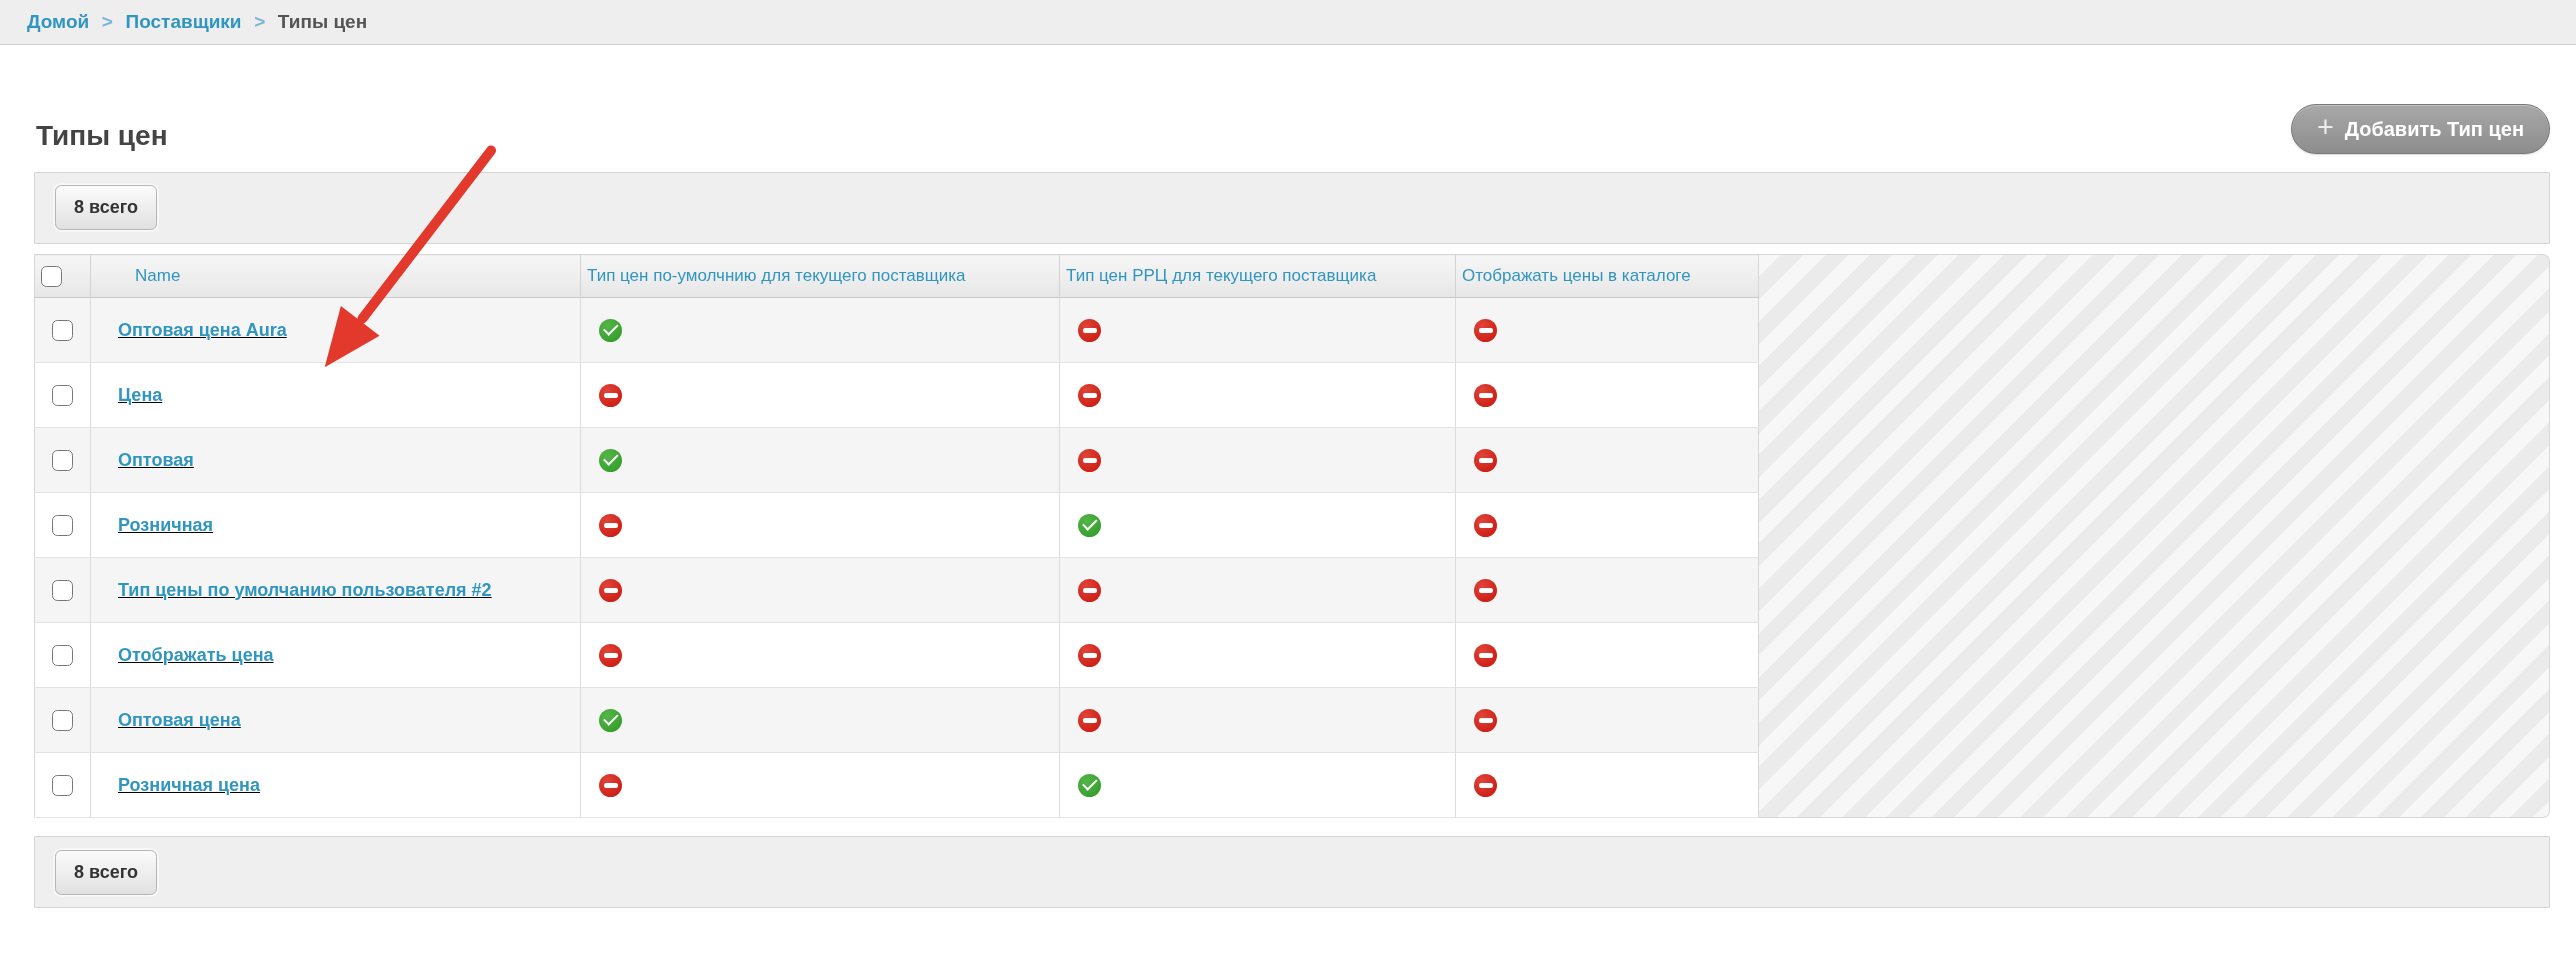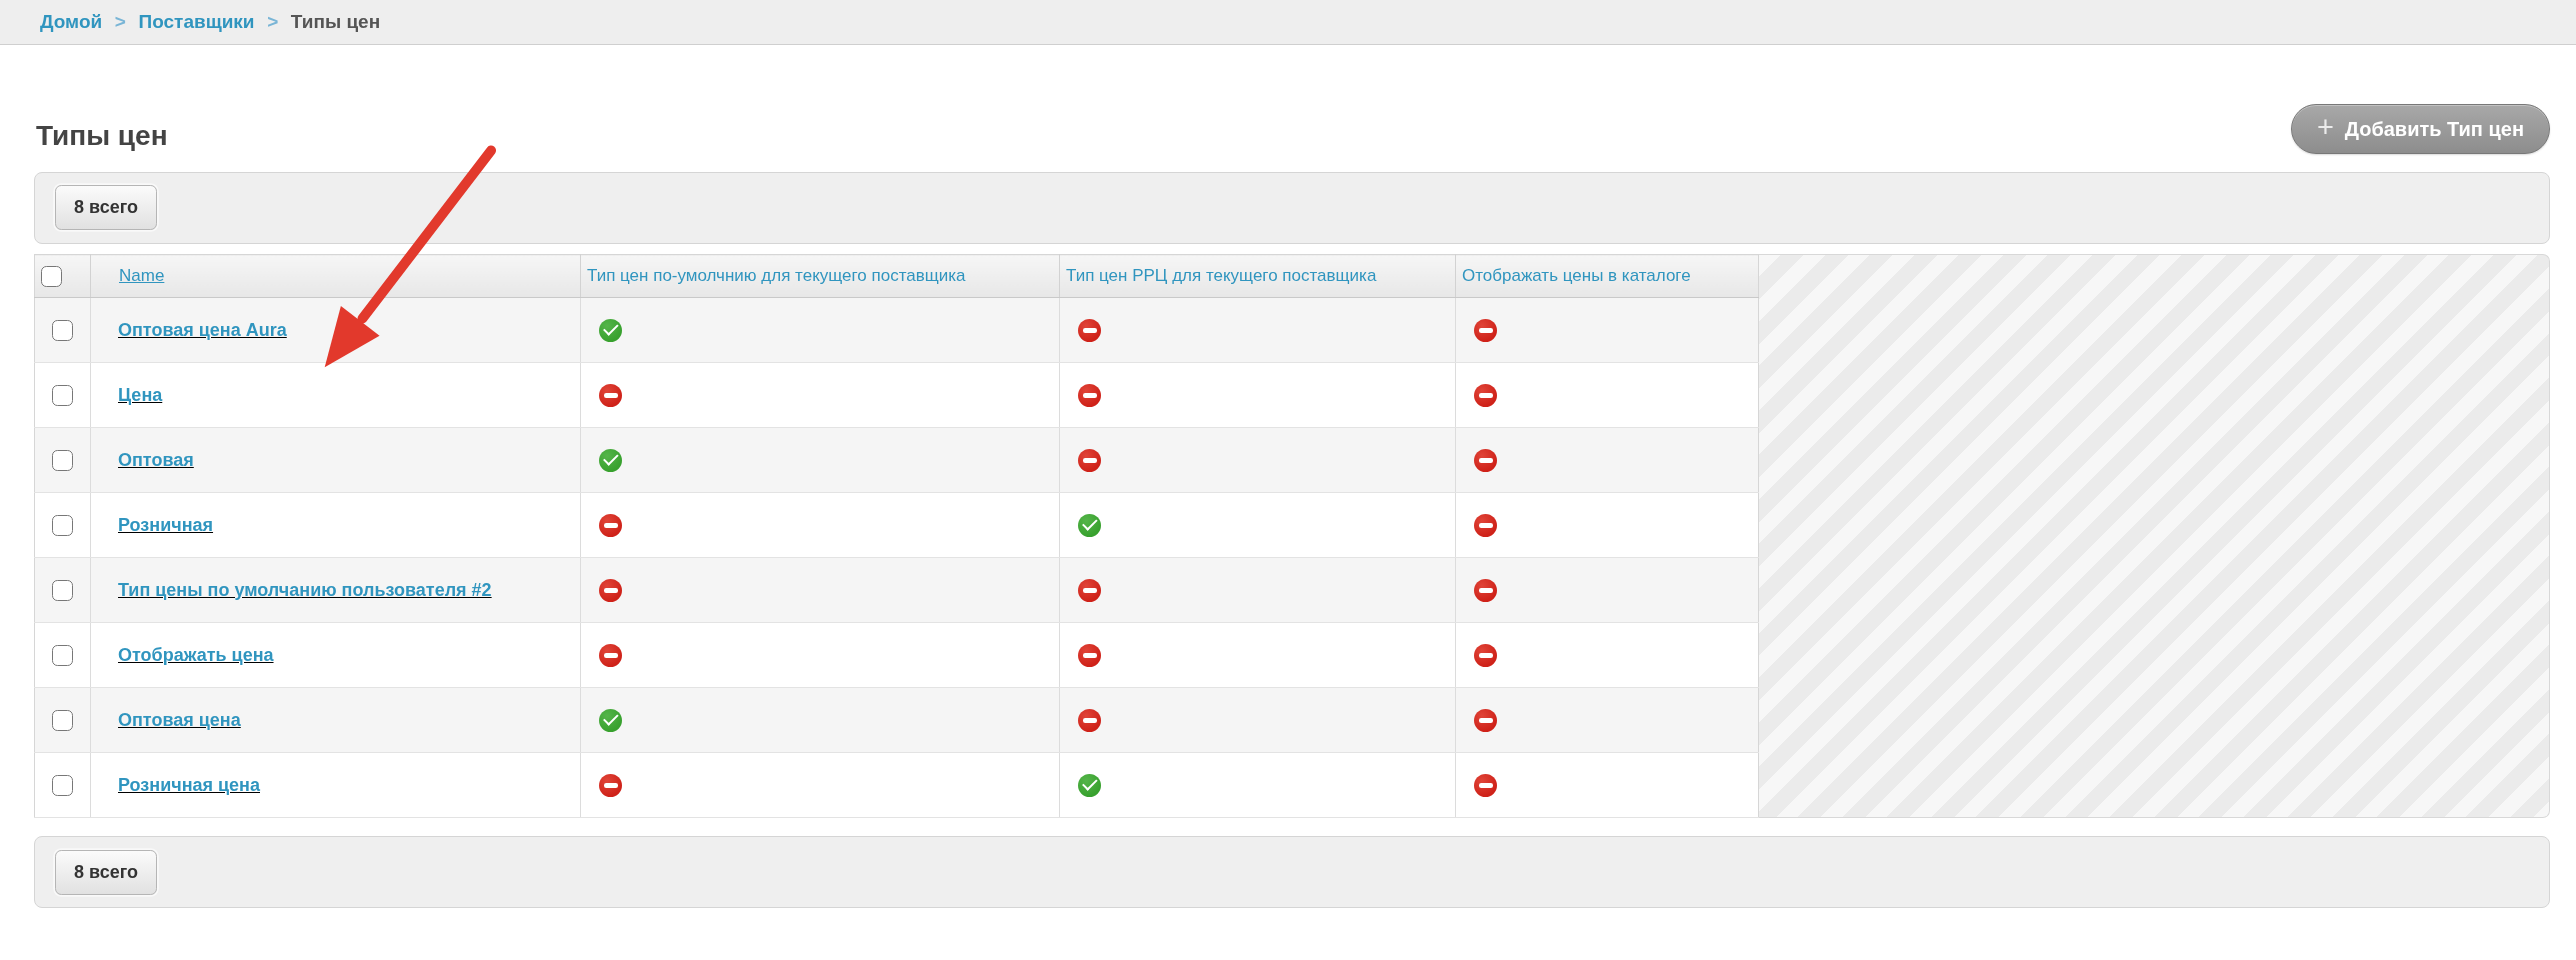--- a/index.html
+++ b/index.html
@@ -25,7 +25,7 @@
     border-bottom:1.8px solid #cfcfcf;
     display:flex;
     align-items:center;
-    padding:0 40px;
+    padding:0 27px;
     font-size:19px;
     font-weight:bold;
   }

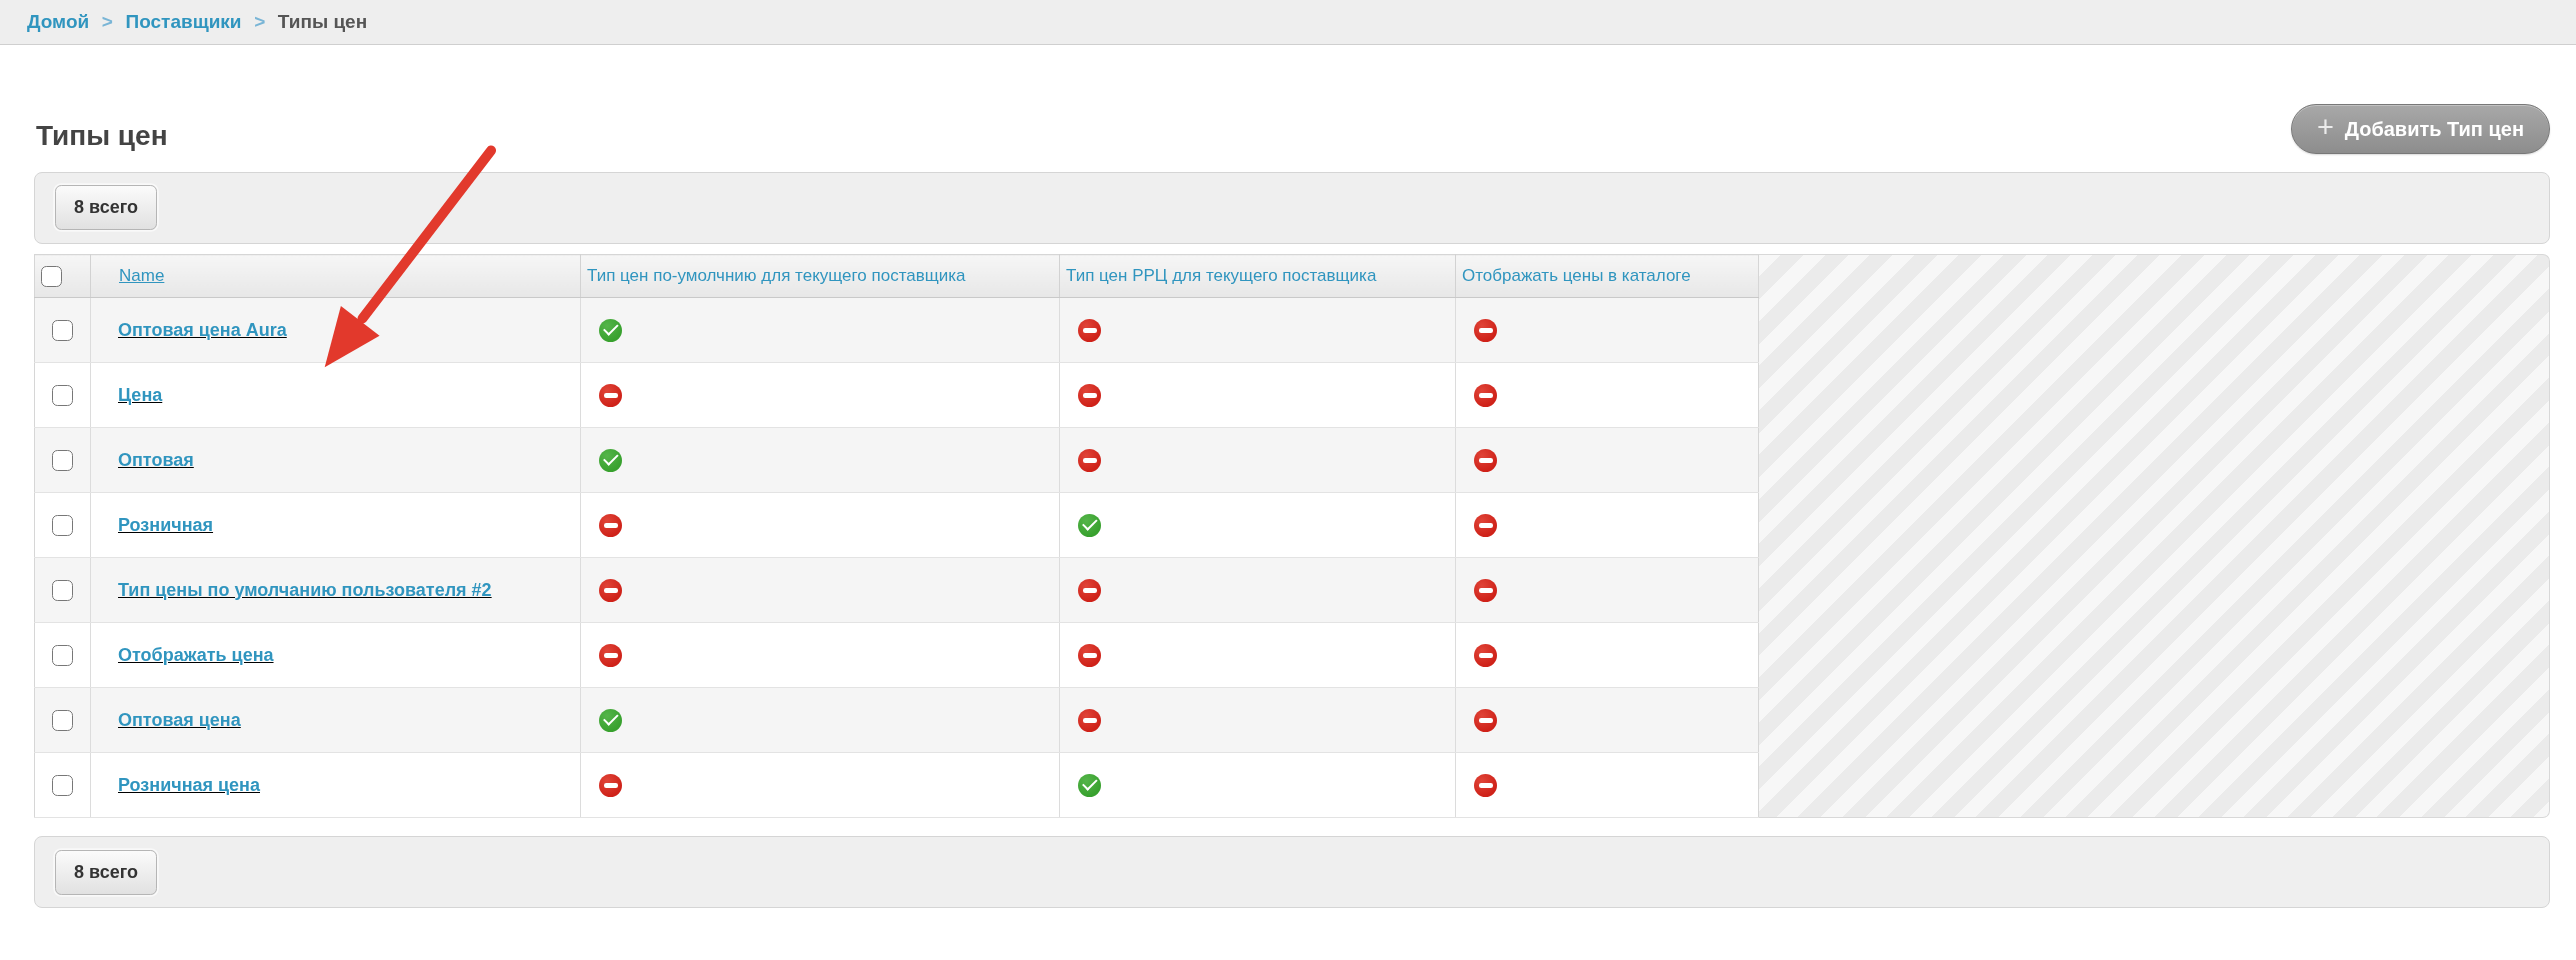--- a/index.html
+++ b/index.html
@@ -72,7 +72,7 @@
     height:72px;
     background:#efefef;
     border:0.9px solid #d5d5d5;
-    border-radius:8px;
+    border-radius:1px;
     display:flex;
     align-items:center;
     padding:0 20px;

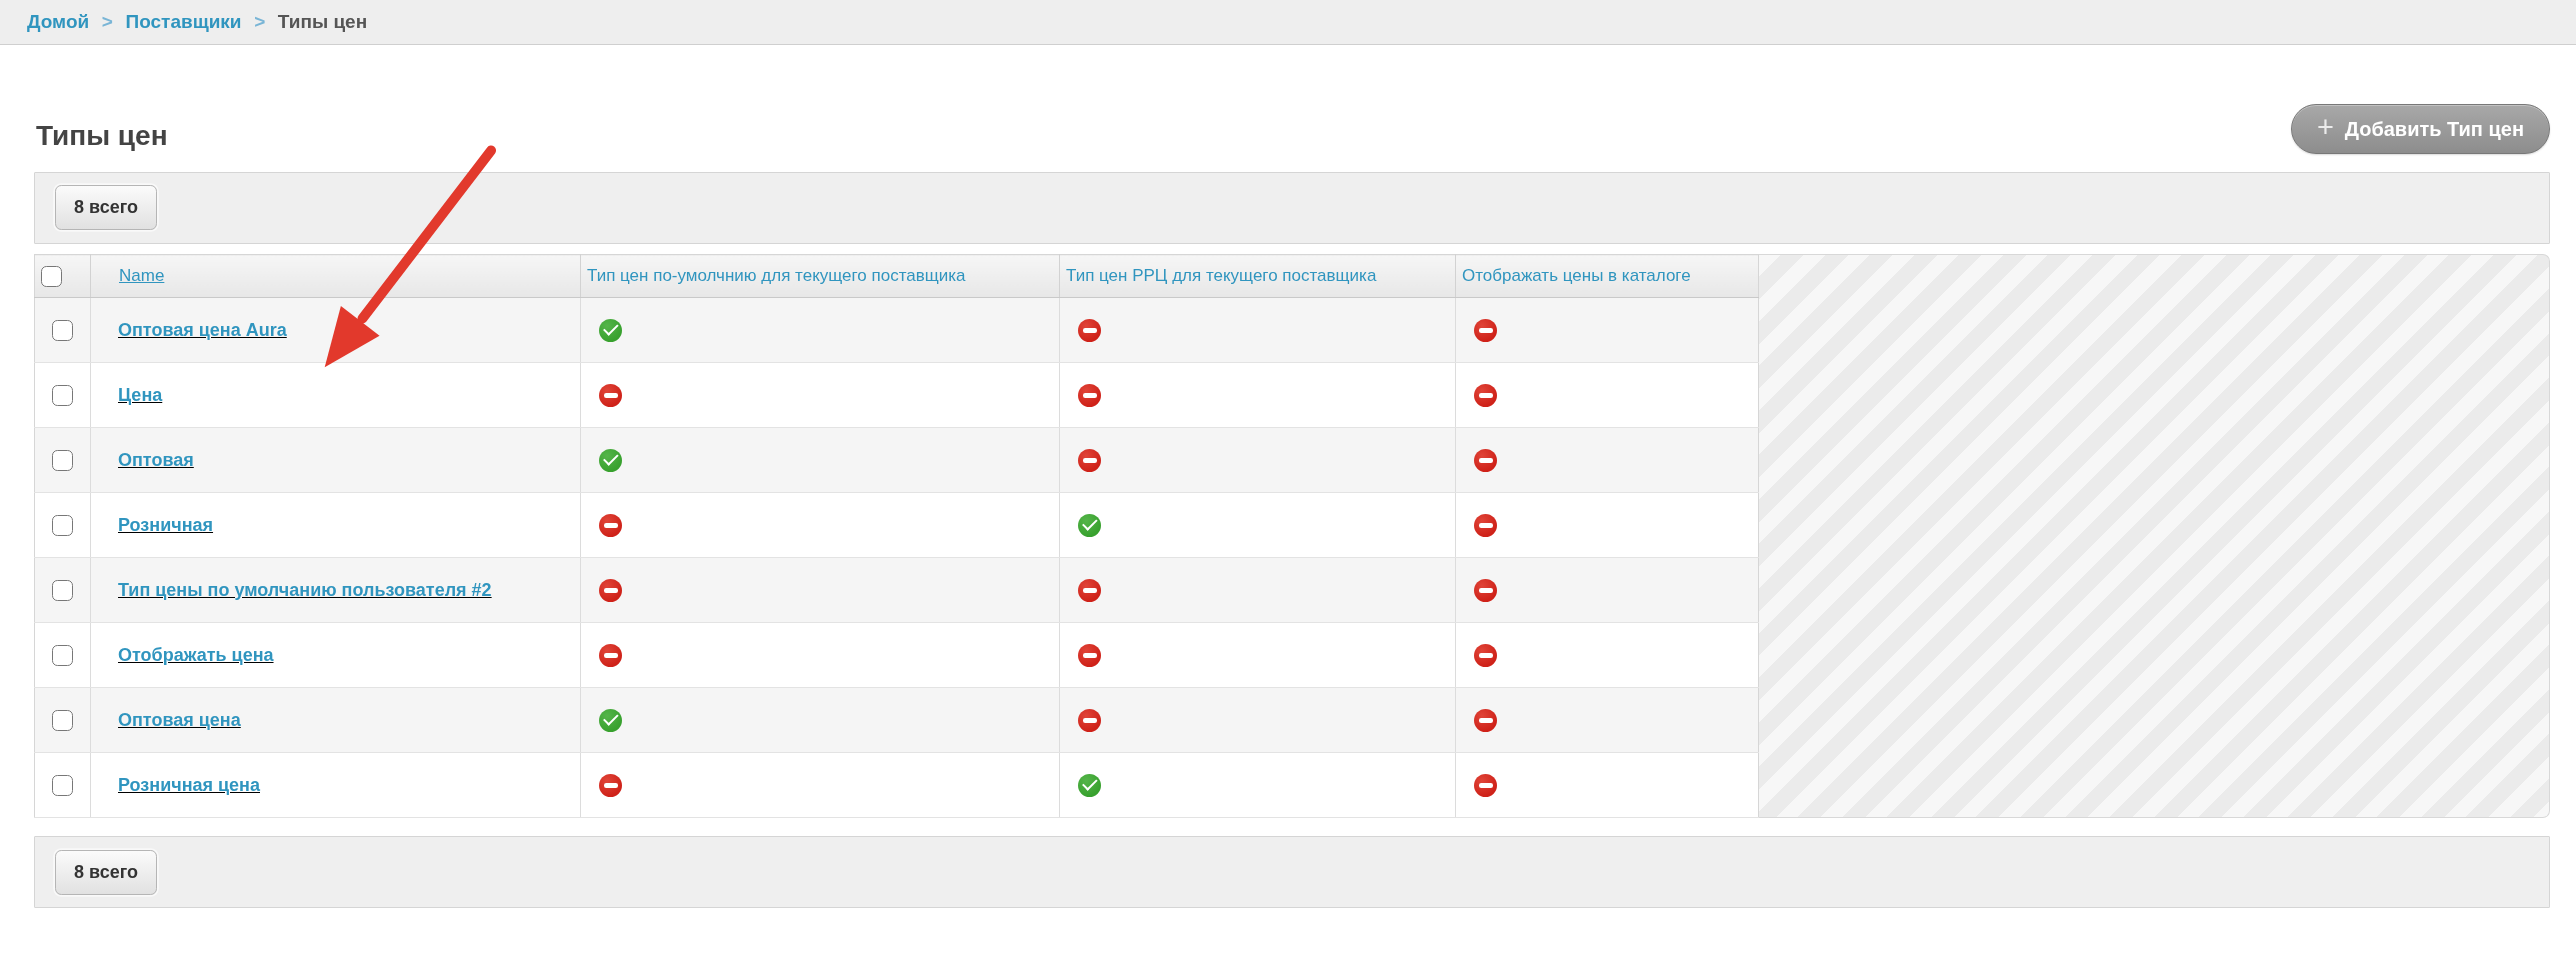--- a/index.html
+++ b/index.html
@@ -124,7 +124,7 @@
     cursor:pointer;
   }
   thead th:last-child{border-right:none;}
-  thead th.th-name{padding-left:28px;text-decoration:underline;}
+  thead th.th-name{padding-left:44px;}
   tbody td{
     height:65px;
     border-bottom:0.9px solid #e3e3e3;

